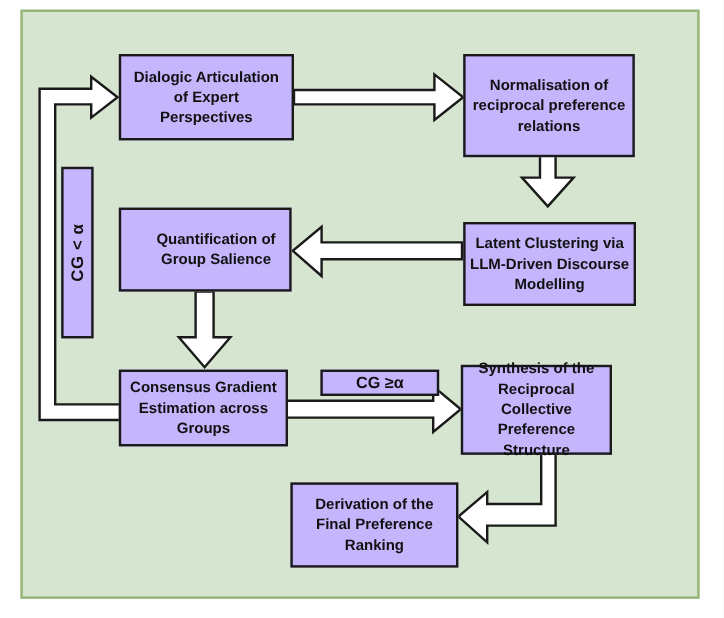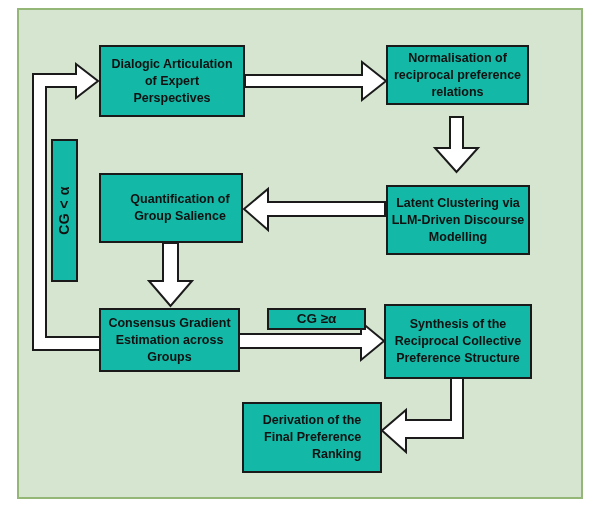--- a/index.html
+++ b/index.html
@@ -8,7 +8,7 @@
   .panel{position:absolute;left:17px;top:8px;width:566px;height:491px;
          background:#d6e5d0;border:2px solid #94b677;box-sizing:border-box;}
   svg.arrows{position:absolute;left:0;top:0;z-index:1;}
-  .node{position:absolute;z-index:2;background:#14b8a6;border:2px solid #1a1a1a;
+  .node{position:absolute;z-index:2;background:#c4b5fd;border:2px solid #1a1a1a;
         box-sizing:border-box;display:flex;align-items:center;justify-content:center;
         text-align:center;font-weight:bold;color:#111;font-size:12.5px;
         line-height:17px;white-space:pre-line;}

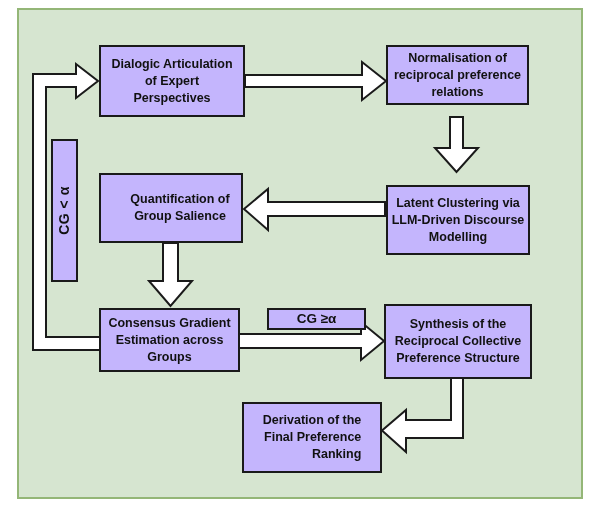--- a/index.html
+++ b/index.html
@@ -13,7 +13,7 @@
         text-align:center;font-weight:bold;color:#111;font-size:12.5px;
         line-height:17px;white-space:pre-line;}
   .n-dialogic{left:99px;top:45px;width:146px;height:72px;}
-  .n-normalisation{left:386px;top:45px;width:143px;height:60px;}
+  .n-normalisation{left:386px;top:45px;width:143px;height:86px;}
   .n-latent{left:386px;top:185px;width:144px;height:70px;}
   .n-quantification{left:99px;top:173px;width:144px;height:70px;padding-left:18px;}
   .n-consensus{left:99px;top:308px;width:141px;height:64px;}

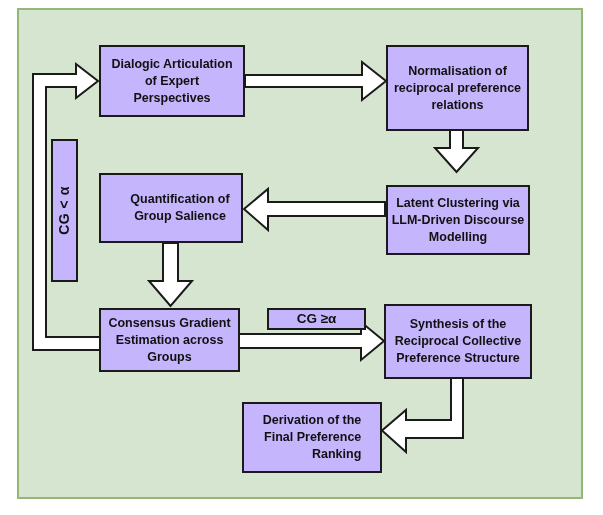--- a/index.html
+++ b/index.html
@@ -17,7 +17,7 @@
   .n-latent{left:386px;top:185px;width:144px;height:70px;}
   .n-quantification{left:99px;top:173px;width:144px;height:70px;padding-left:18px;}
   .n-consensus{left:99px;top:308px;width:141px;height:64px;}
-  .n-synthesis{left:384px;top:304px;width:148px;height:75px;}
+  .n-synthesis{left:384px;top:304px;width:126px;height:75px;}
   .n-derivation{left:242px;top:402px;width:140px;height:71px;text-align:right;}
   .lbl-cg-ge{left:267px;top:308px;width:99px;height:22px;font-size:13.5px;line-height:13.5px;}
   .lbl-cg-lt{left:51px;top:139px;width:27px;height:143px;}

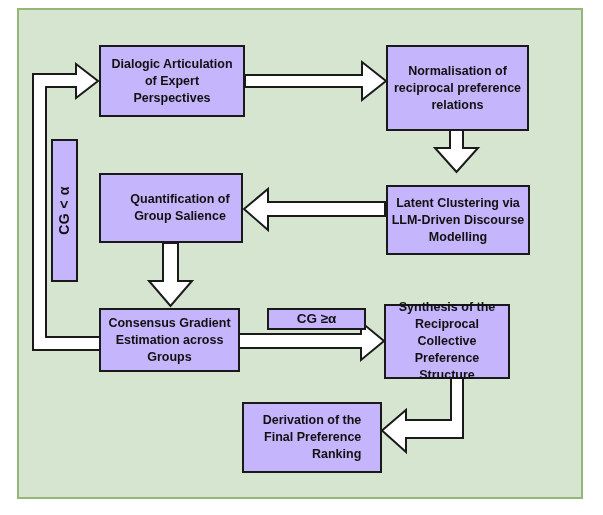--- a/index.html
+++ b/index.html
@@ -18,7 +18,7 @@
   .n-quantification{left:99px;top:173px;width:144px;height:70px;padding-left:18px;}
   .n-consensus{left:99px;top:308px;width:141px;height:64px;}
   .n-synthesis{left:384px;top:304px;width:126px;height:75px;}
-  .n-derivation{left:242px;top:402px;width:140px;height:71px;text-align:right;}
+  .n-derivation{left:242px;top:402px;width:140px;height:71px;}
   .lbl-cg-ge{left:267px;top:308px;width:99px;height:22px;font-size:13.5px;line-height:13.5px;}
   .lbl-cg-lt{left:51px;top:139px;width:27px;height:143px;}
   .lbl-cg-lt span{transform:rotate(-90deg);white-space:nowrap;font-size:14px;letter-spacing:0.5px;}

